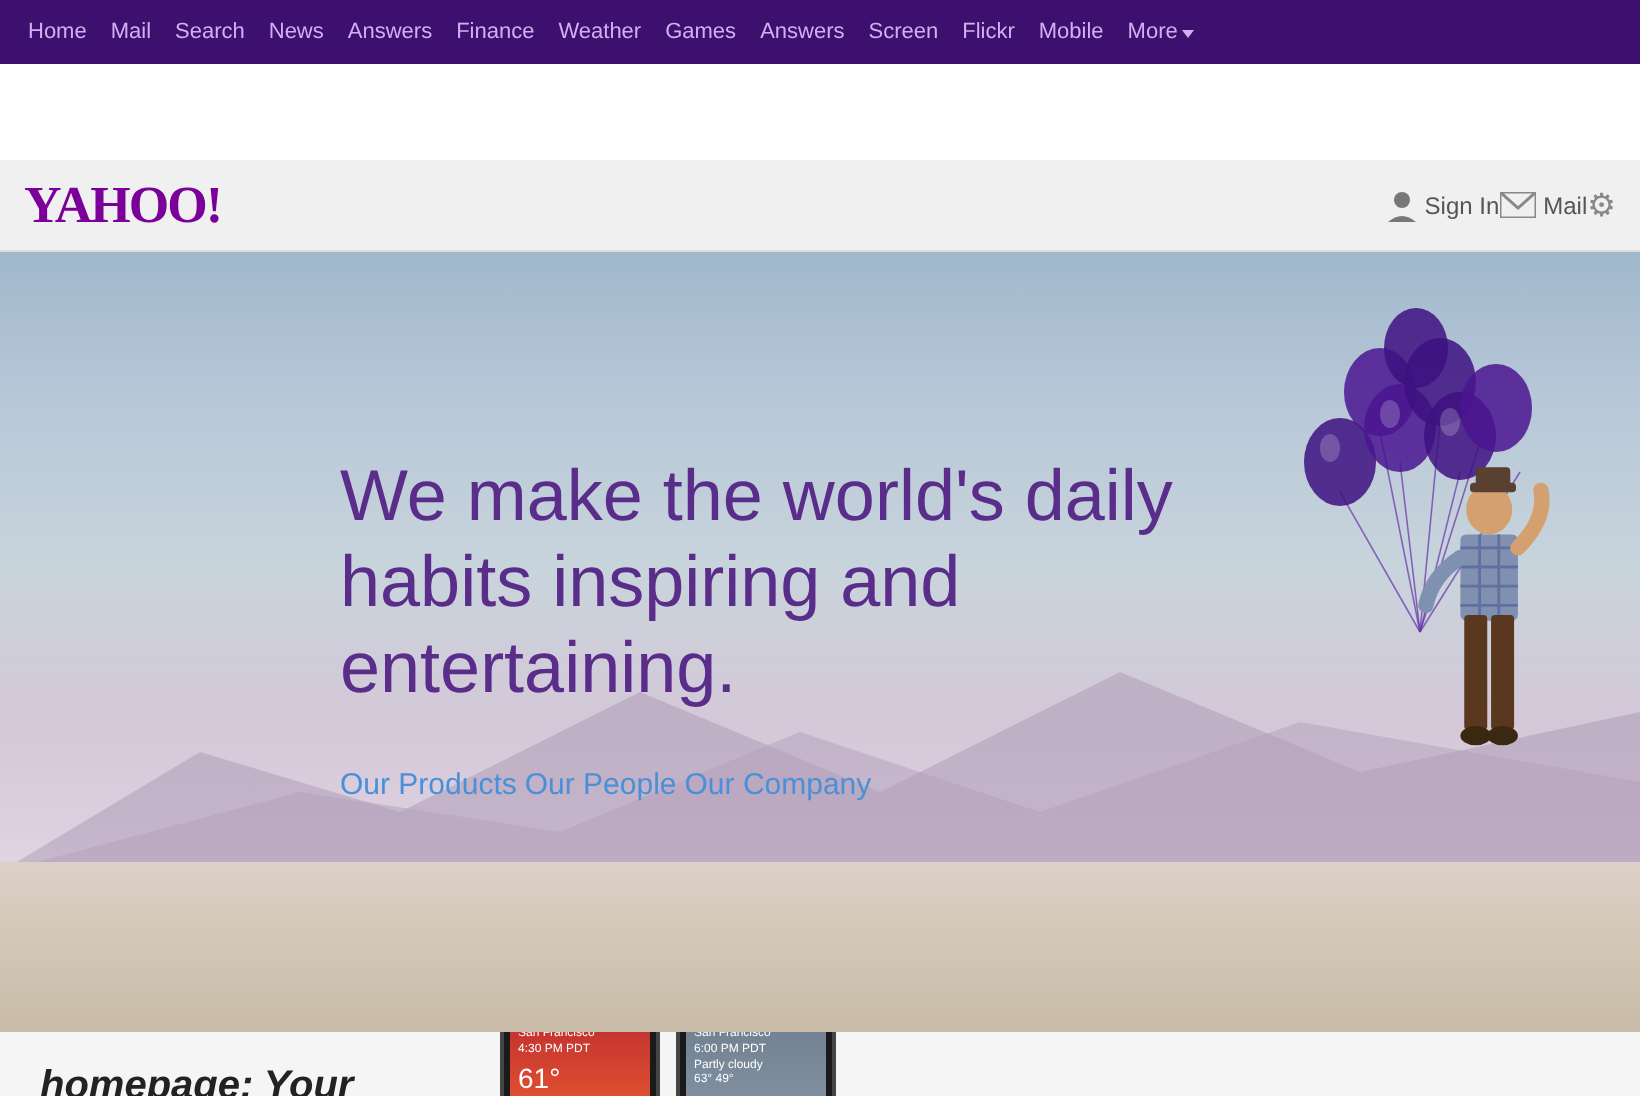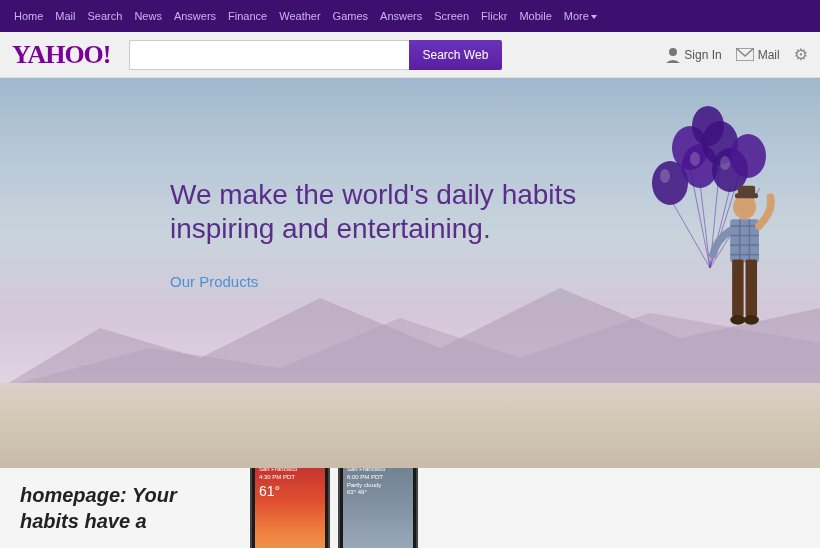--- a/index.html
+++ b/index.html
@@ -45,6 +45,7 @@
       height: 46px;
       border-bottom: 1px solid #ddd;
       gap: 10px;
+      margin-top: 48px;
     }
     #yahoo-logo {
       font-size: 26px;

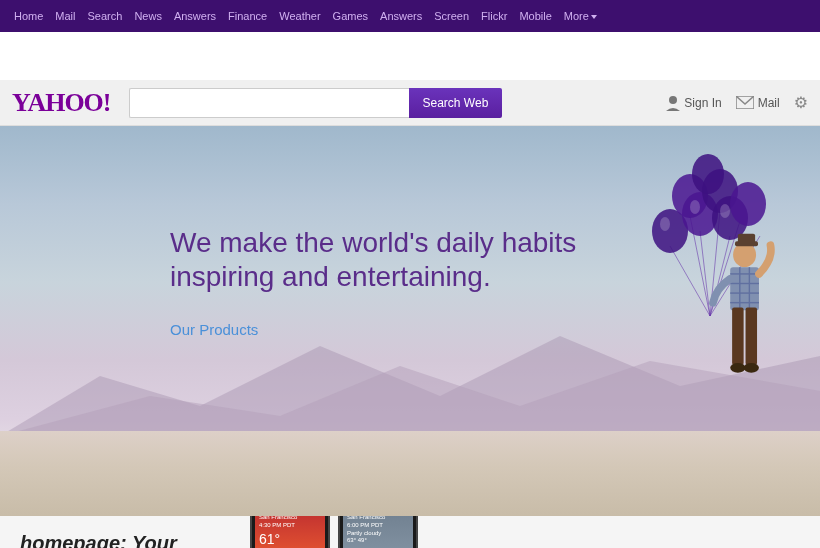--- a/index.html
+++ b/index.html
@@ -289,10 +289,6 @@
 
 <div id="header">
   <div id="yahoo-logo">YAHOO!</div>
-  <div id="search-box">
-    <input id="search-input" type="text" style="">
-    <button id="search-button">Search Web</button>
-  </div>
   <div id="header-right">
     <div class="header-right-item">
       <svg width="14" height="16" viewBox="0 0 14 16">

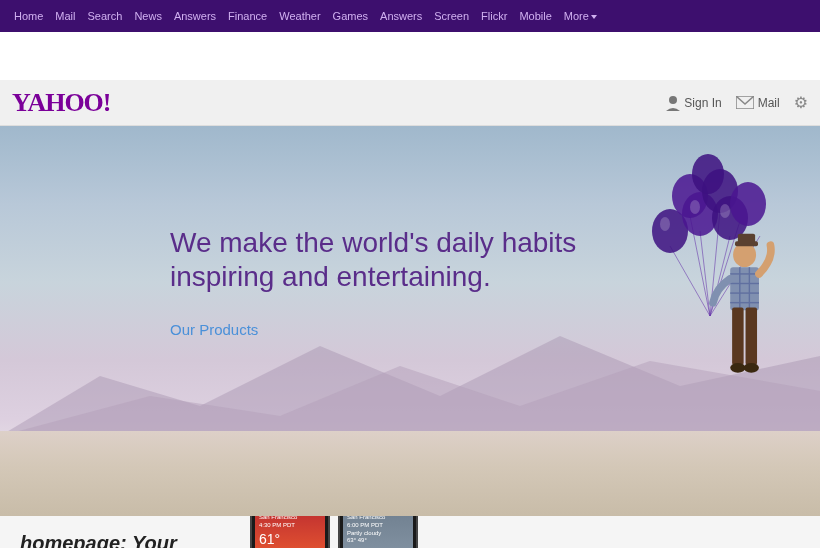--- a/index.html
+++ b/index.html
@@ -86,7 +86,7 @@
     #header-right {
       display: flex;
       align-items: center;
-      gap: 14px;
+      gap: 0;
       margin-left: auto;
     }
     .header-right-item {

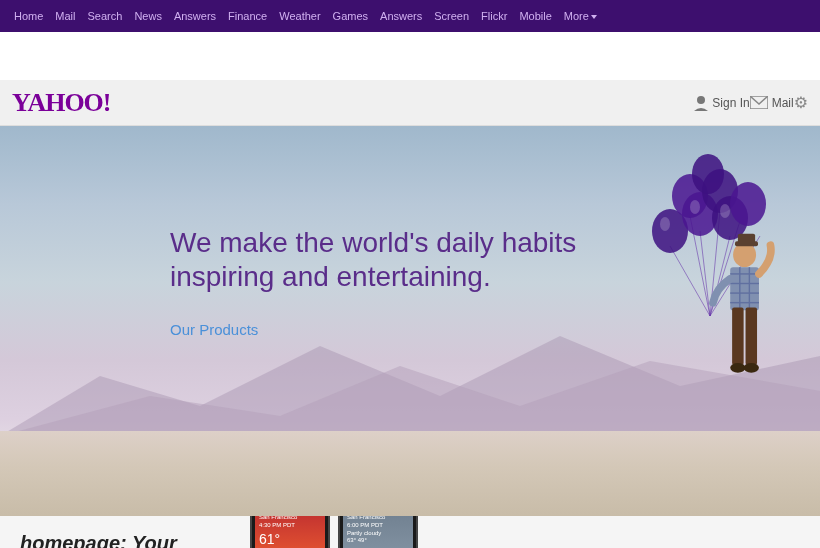--- a/index.html
+++ b/index.html
@@ -146,7 +146,7 @@
       z-index: 10;
     }
     #hero-headline {
-      font-size: 28px;
+      font-size: 36px;
       color: #5a2d8a;
       font-weight: normal;
       line-height: 1.2;

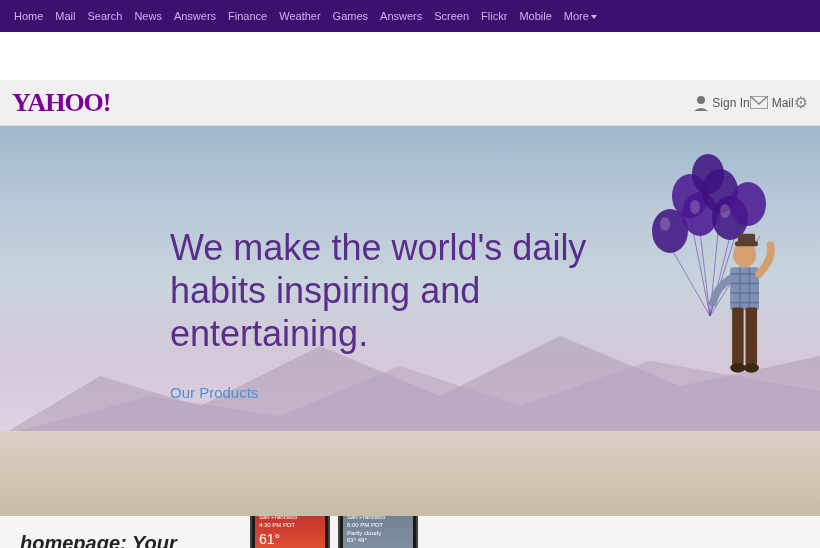--- a/index.html
+++ b/index.html
@@ -323,6 +323,7 @@
     <h1 id="hero-headline">We make the world's daily habits inspiring and entertaining.</h1>
     <div id="hero-links">
       <a class="hero-link">Our Products</a>
+      <a class="hero-link">Our People</a>
     </div>
   </div>
 

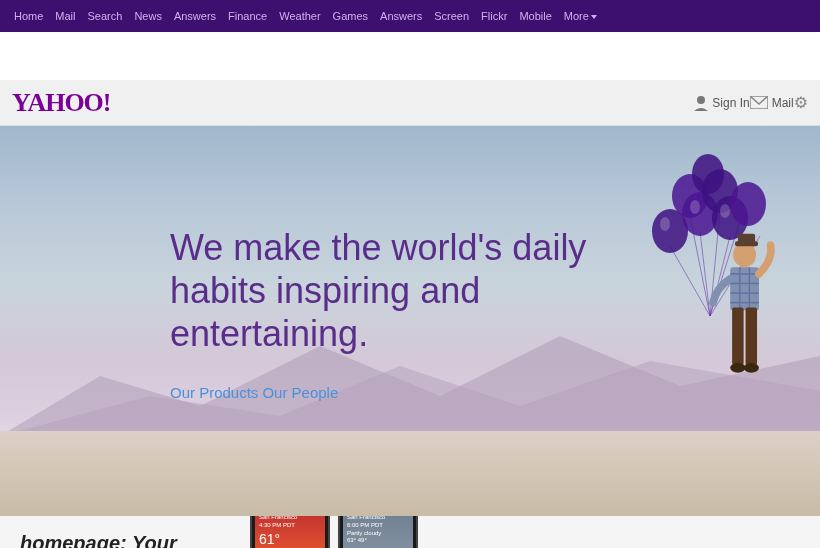--- a/index.html
+++ b/index.html
@@ -324,6 +324,7 @@
     <div id="hero-links">
       <a class="hero-link">Our Products</a>
       <a class="hero-link">Our People</a>
+      <a class="hero-link">Our Company</a>
     </div>
   </div>
 

